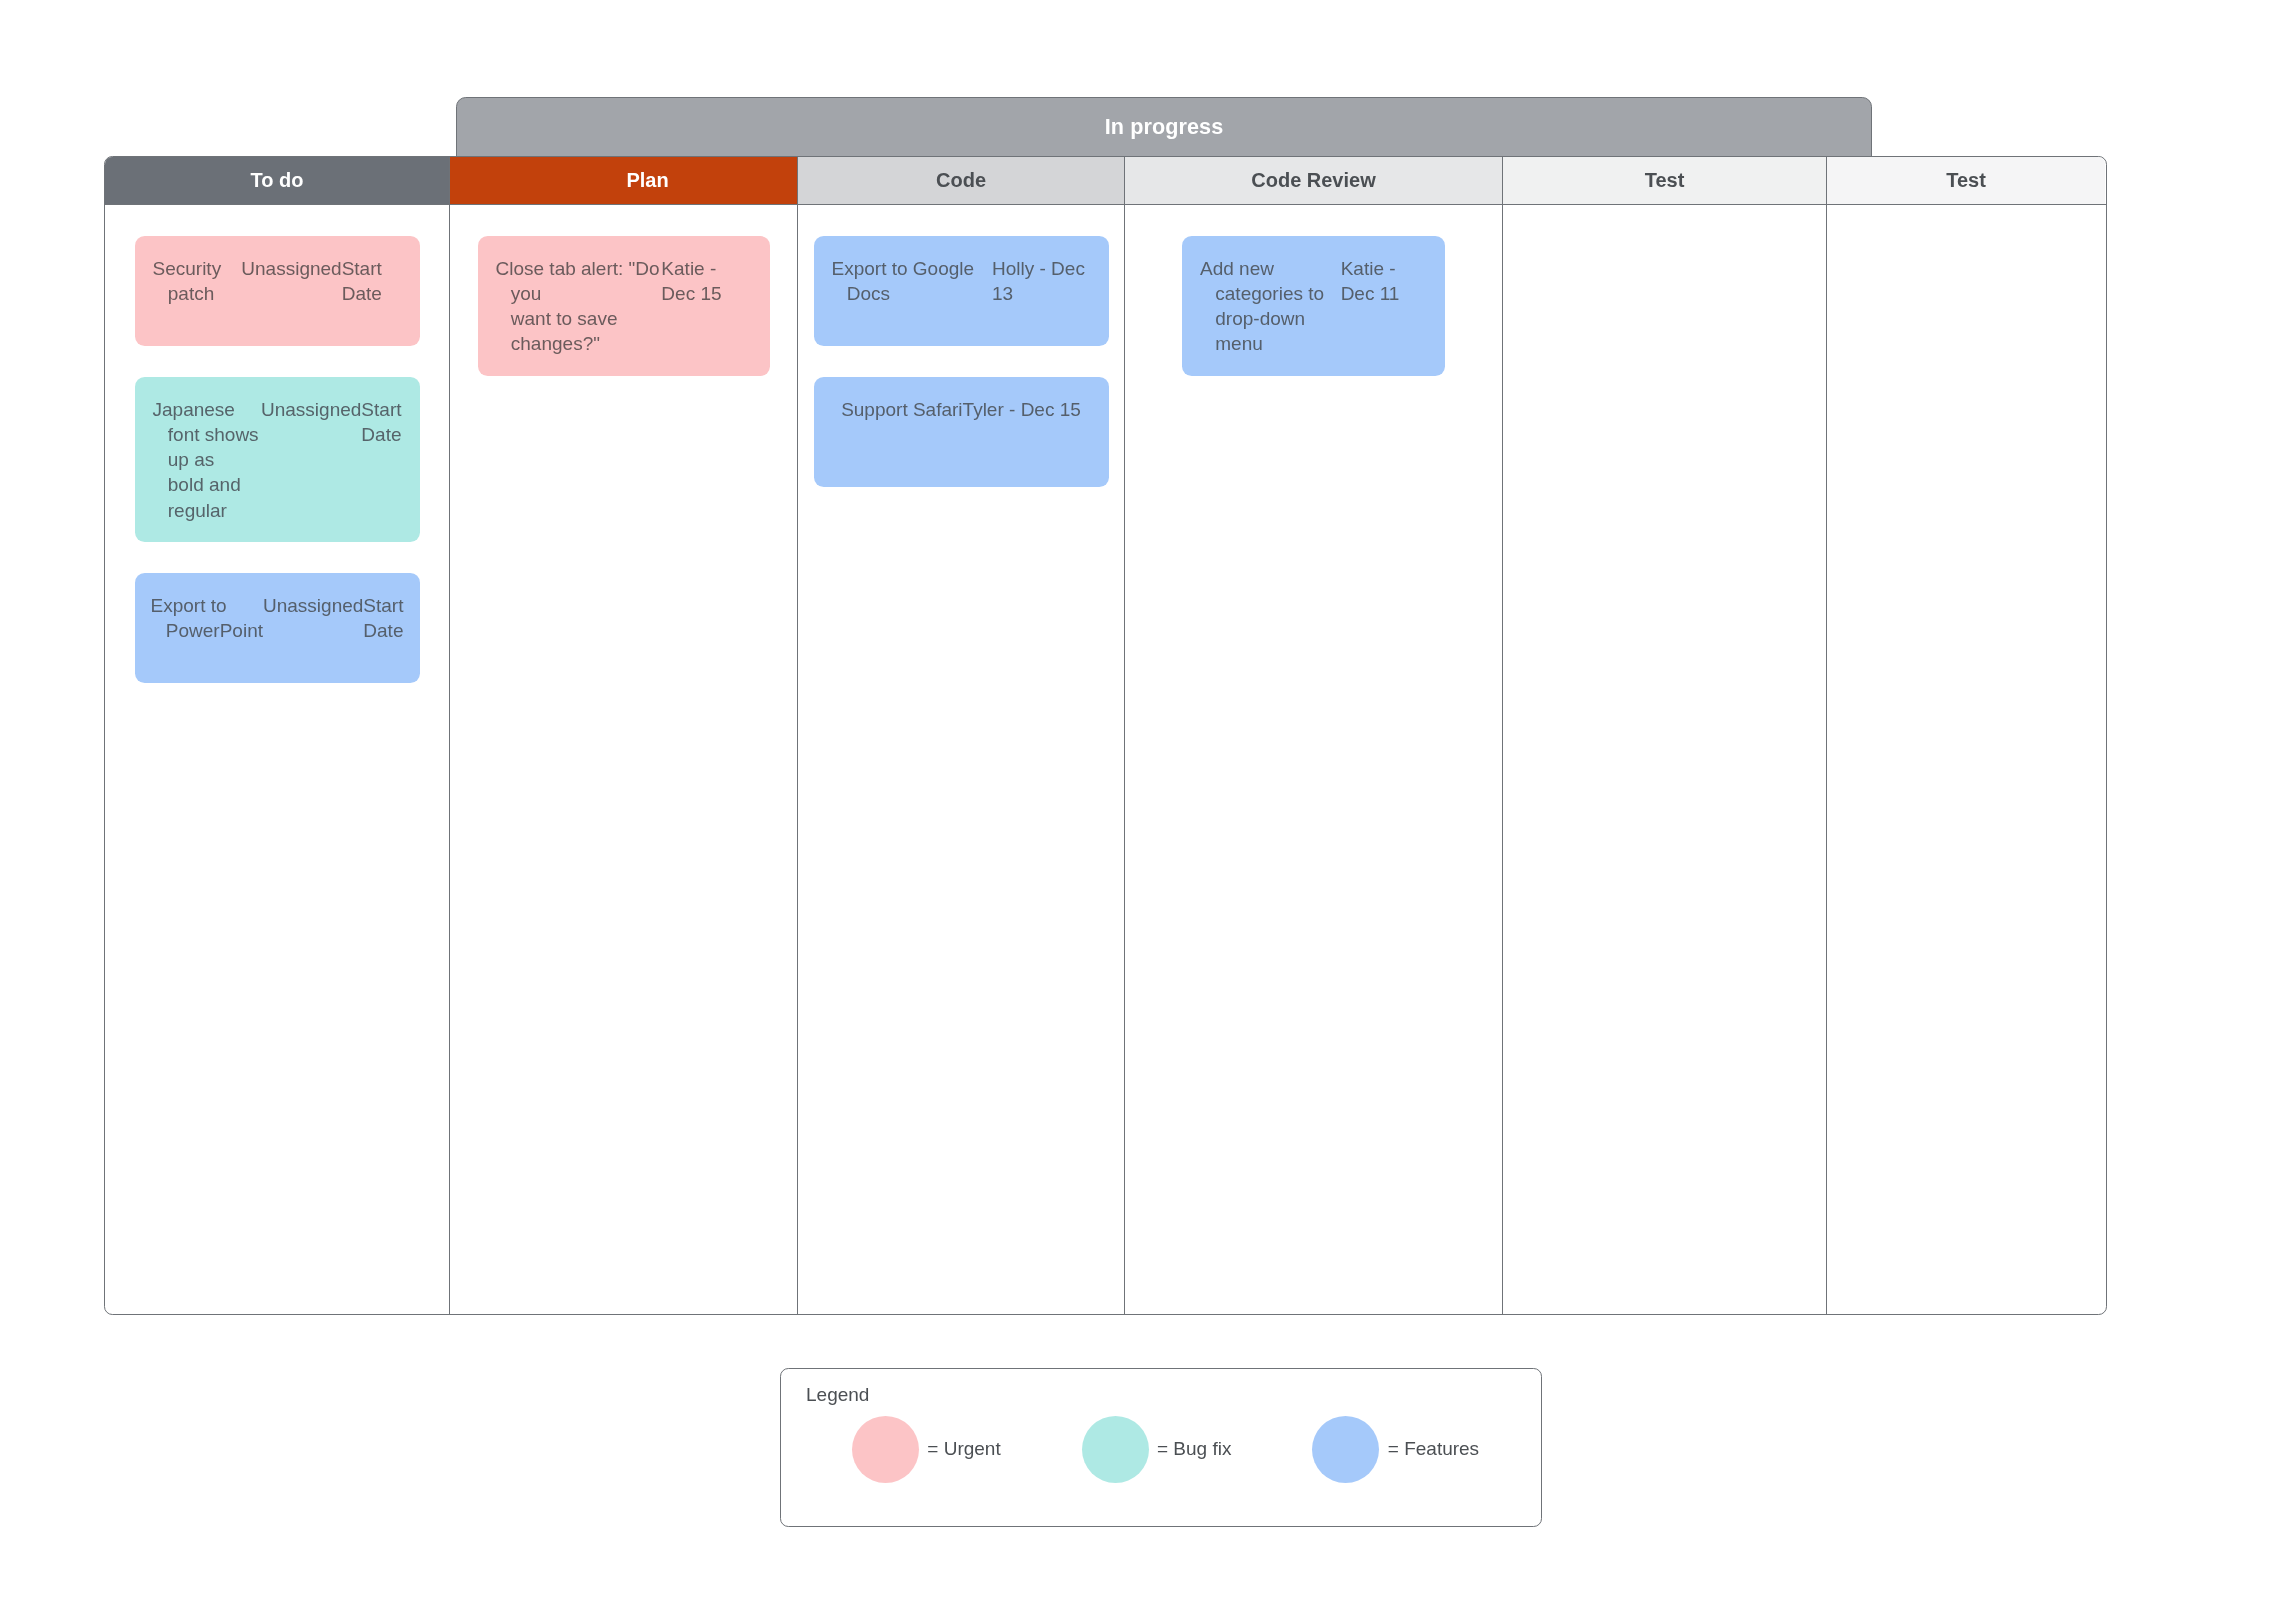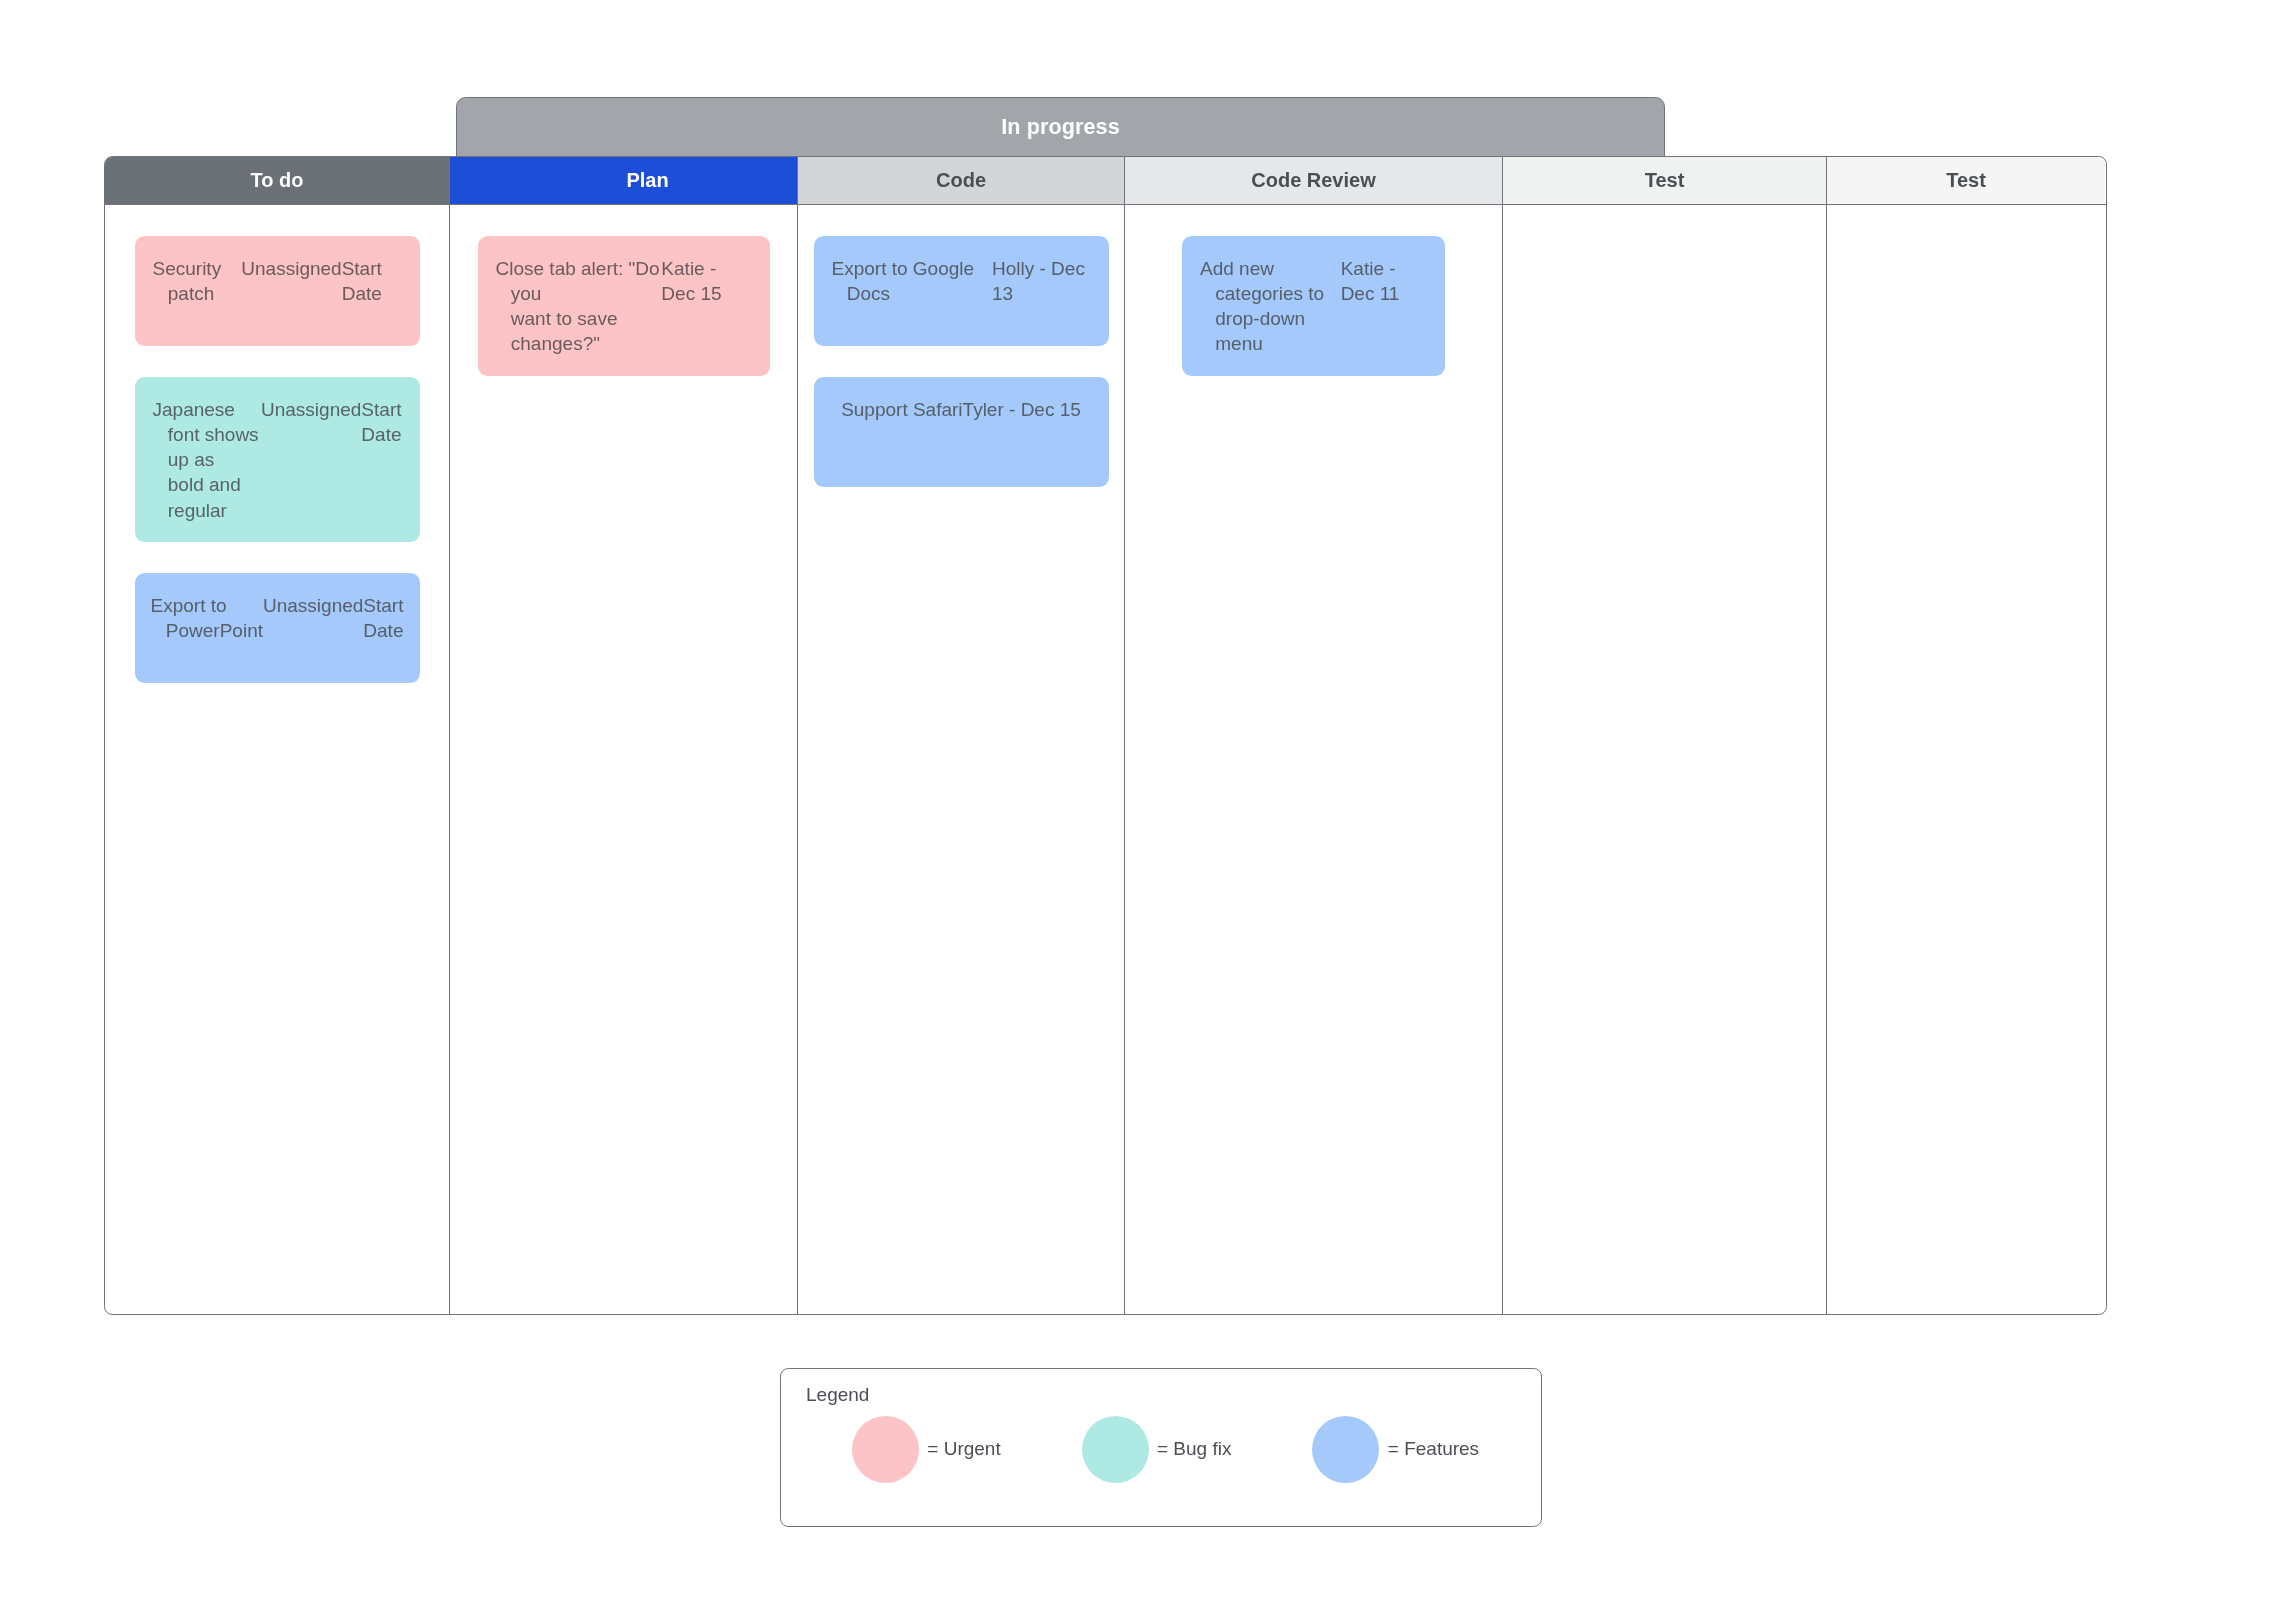--- a/index.html
+++ b/index.html
@@ -20,7 +20,7 @@
     position: absolute;
     left: 456px;
     top: 97px;
-    width: 1209px;
+    width: 1416px;
     height: 60px;
     box-sizing: border-box;
     background: #a2a5aa;

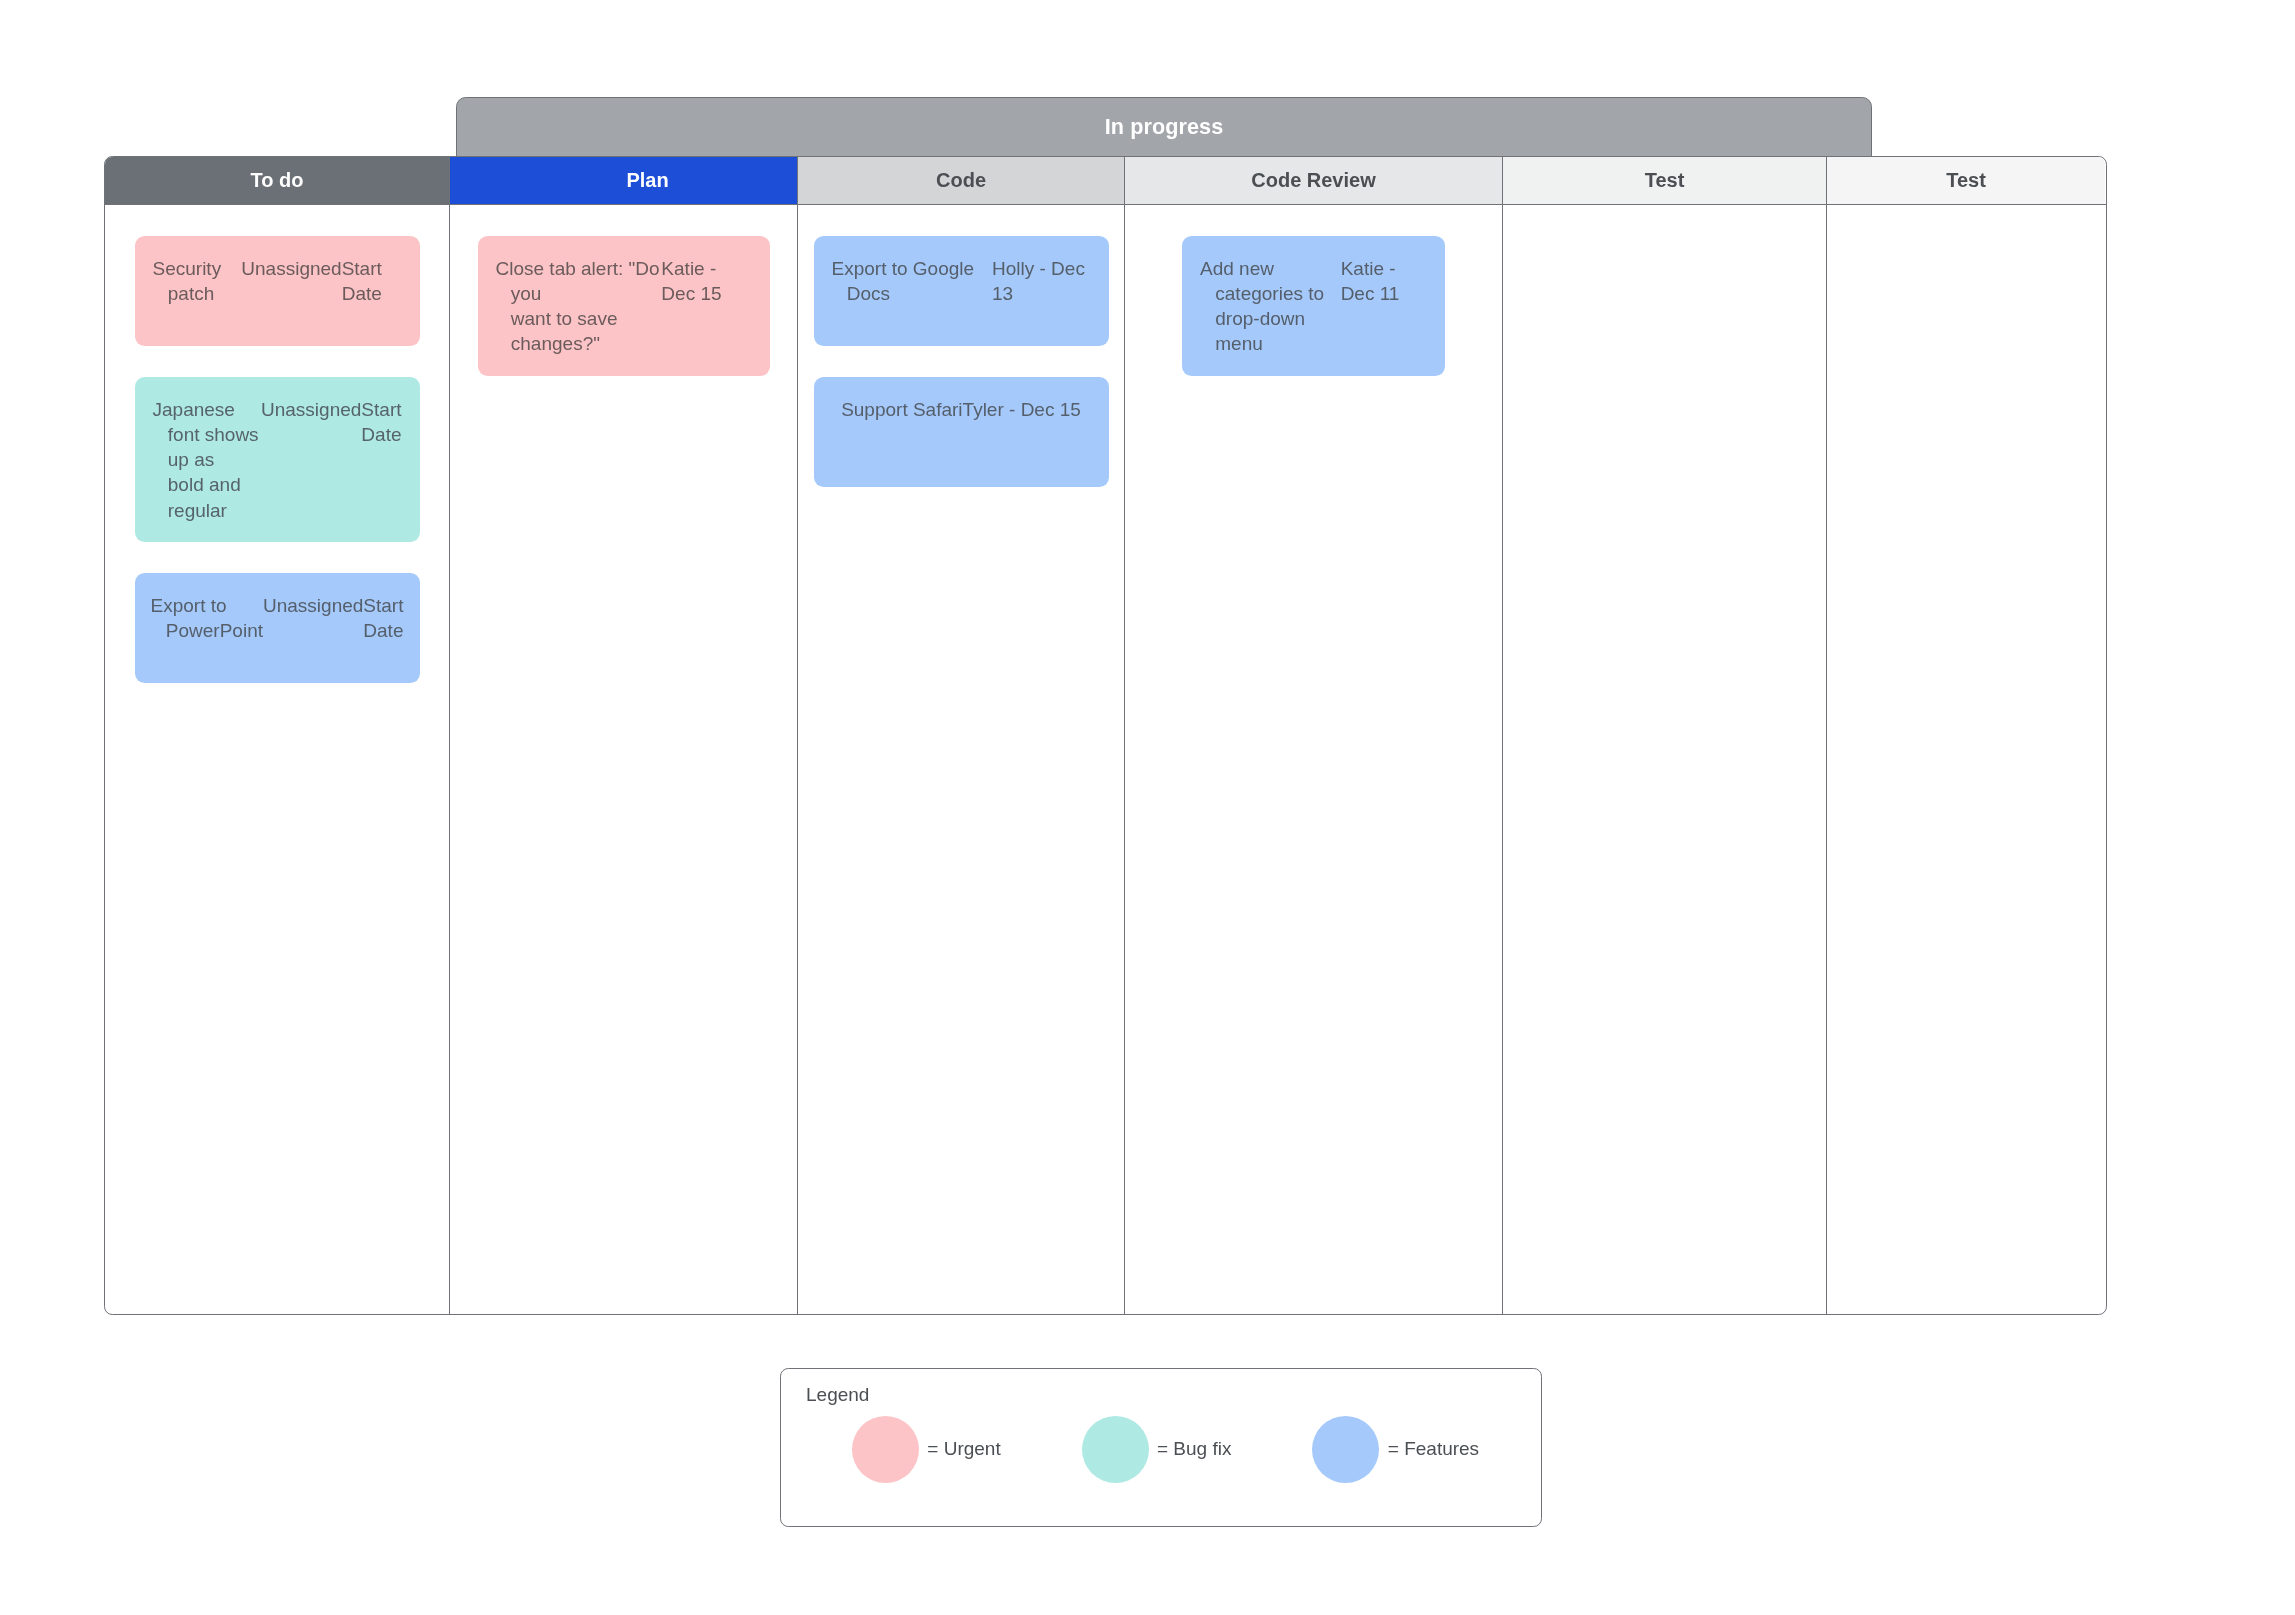--- a/index.html
+++ b/index.html
@@ -173,7 +173,7 @@
     <div class="col-head first w0" style="background: rgb(107, 112, 119); color: rgb(255, 255, 255);">
       <span>To do</span>
     </div>
-    <div class="col-head w1" style="background: #1d4ed8; color: rgb(255, 255, 255); padding-left: 48px;">
+    <div class="col-head w1" style="background: #c2410c; color: rgb(255, 255, 255); padding-left: 48px;">
       <span>Plan</span>
     </div>
     <div class="col-head w2" style="background: rgb(212, 213, 215); color: rgb(75, 79, 83);">

